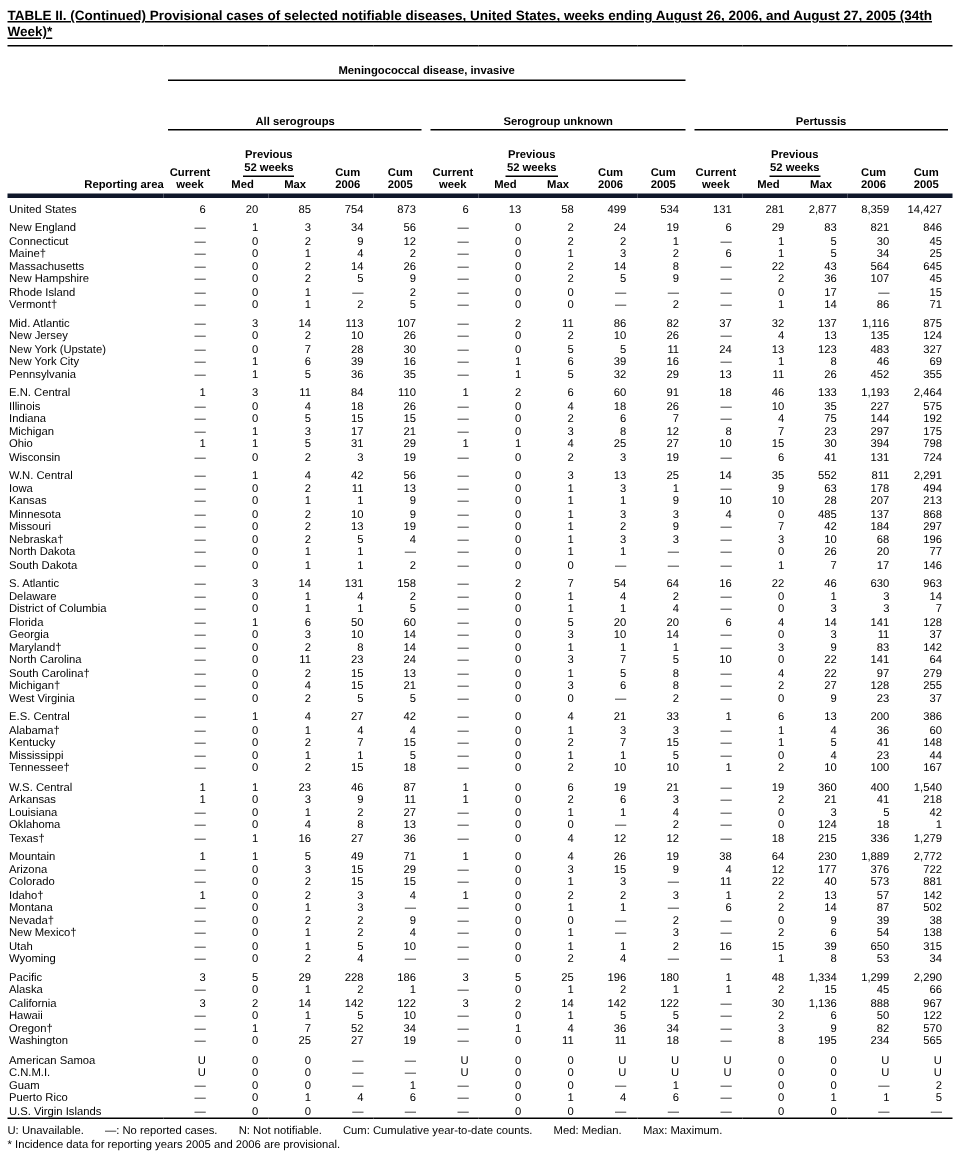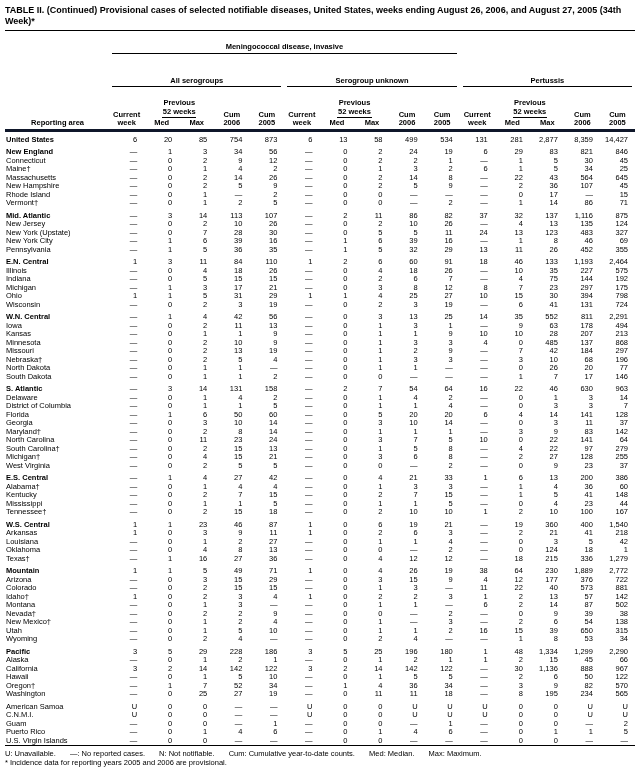--- a/index.html
+++ b/index.html
@@ -9,7 +9,7 @@
     color:#000; font-family:"Liberation Sans", sans-serif;
     padding:5px 5px 0 5px;
   }
-  .title { font-size:9px; font-weight:bold; line-height:11px; margin-bottom:3px; width:628px; }
+  .title { font-size:9px; font-weight:bold; line-height:11px; margin-bottom:3px; width:628px;text-decoration:underline; }
   table { border-collapse:collapse; table-layout:fixed; width:630px; border-top:1px solid #000; border-bottom:1px solid #000; }
   col.c-area { width:104px; }
   col.c-num { width:35px; }

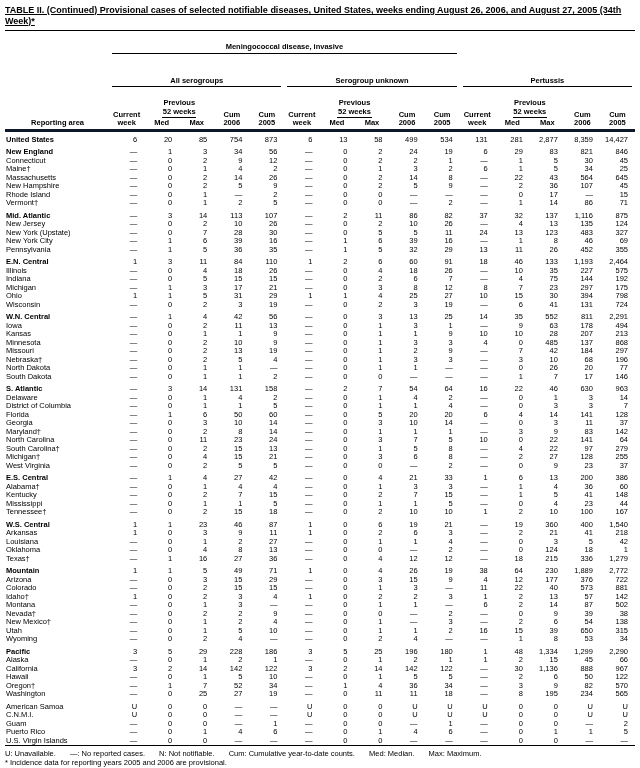--- a/index.html
+++ b/index.html
@@ -18,7 +18,7 @@
   thead .rule { border-bottom:1px solid #000; margin:11px 3px; padding-bottom:1px; }
   thead .rule.prev { margin:0 18px; }
   .hb { border-bottom:3px solid #0f172a; padding-bottom:1px; }
-  th.area-h { text-align:center; vertical-align:bottom; padding-left:1px; }
+  th.area-h { text-align:right; vertical-align:bottom; padding-left:1px; }
   tbody td.num { text-align:right; padding-right:7px; white-space:nowrap; }
   tbody td.area { text-align:left; padding-left:1px; white-space:nowrap; overflow:hidden; }
   tbody tr.gap td { padding-top:4px; }

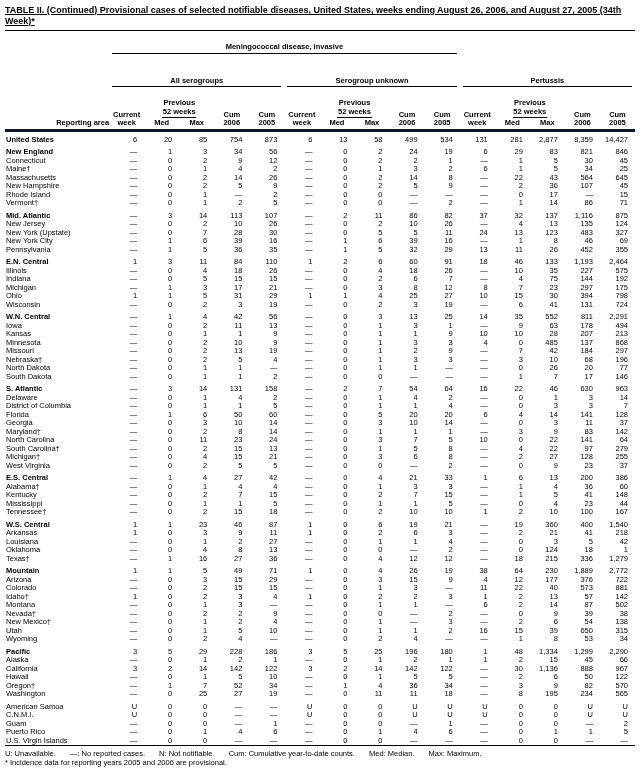--- a/index.html
+++ b/index.html
@@ -22,7 +22,7 @@
   tbody td.num { text-align:right; padding-right:7px; white-space:nowrap; }
   tbody td.area { text-align:left; padding-left:1px; white-space:nowrap; overflow:hidden; }
   tbody tr.gap td { padding-top:4px; }
-  .bold { font-weight:bold; }
+  .bold { font-weight:normal; }
   .footnotes { margin-top:3px; font-size:7.5px; line-height:9px; width:628px; }
   .footnotes .abbr span { margin-right:12px; }
 </style>

